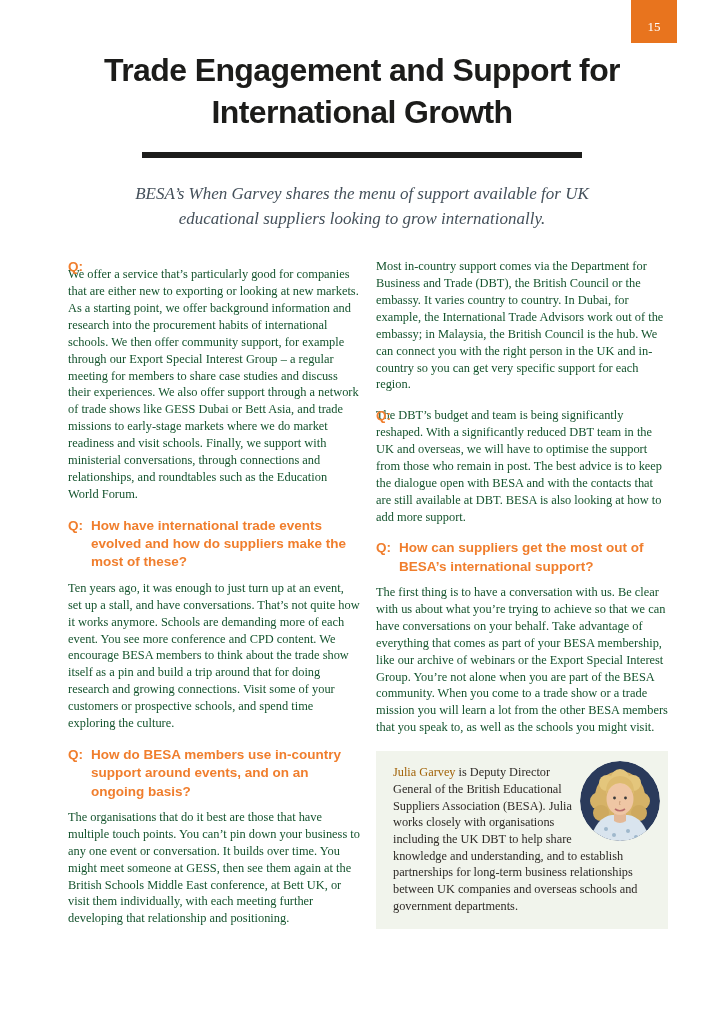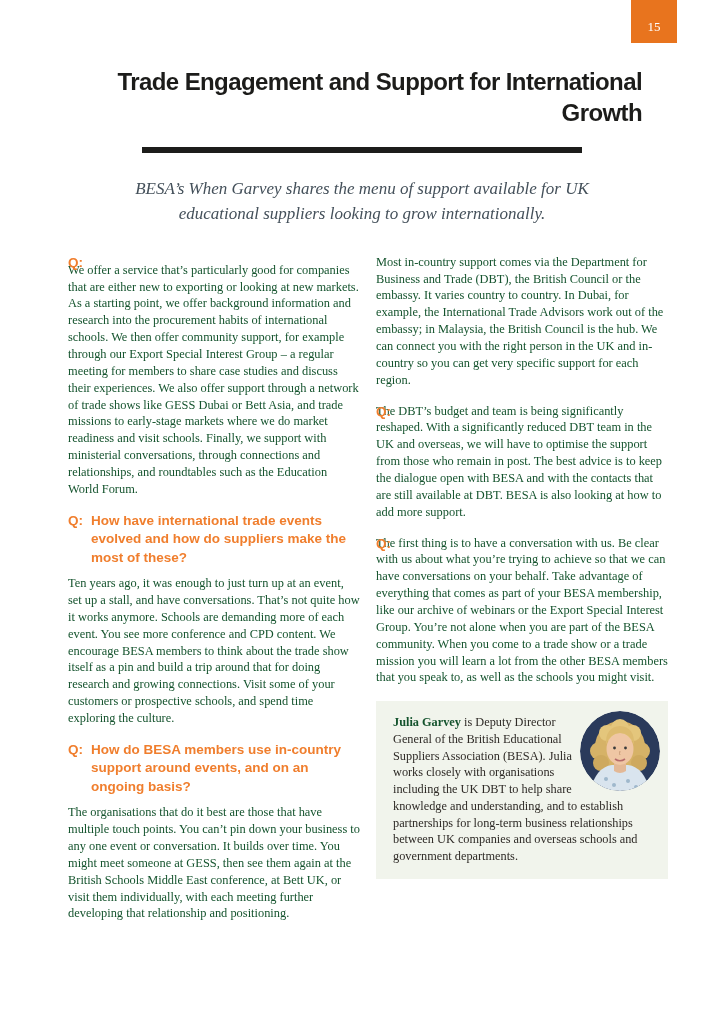--- a/index.html
+++ b/index.html
@@ -29,13 +29,12 @@
   .title {
     font-family:"Liberation Sans", sans-serif;
     font-weight:bold;
-    font-size:24px;
+    font-size:32px;
     line-height:1.3;
     letter-spacing:-0.6px;
     color:#1C1C1A;
-    margin:16px auto;
+    margin:0 auto;
     max-width:560px;
-    text-align:right;
   }
   .title-rule {
     width:440px; height:6px;

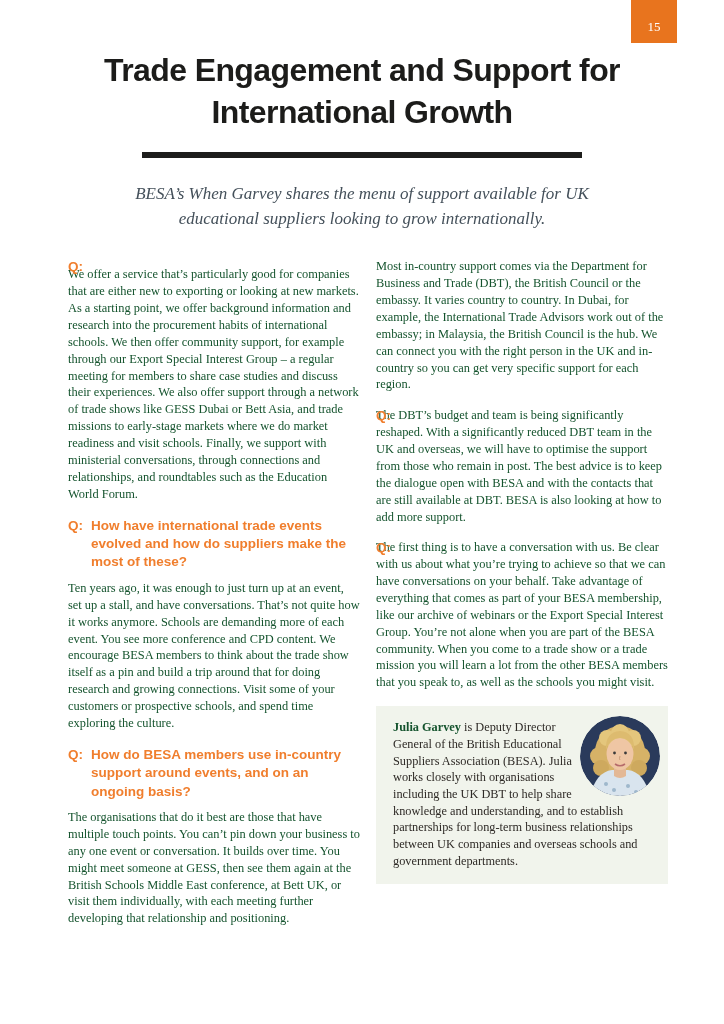--- a/index.html
+++ b/index.html
@@ -145,7 +145,7 @@
       <p class="a">The DBT’s budget and team is being significantly reshaped. With a significantly reduced DBT team in the UK and overseas, we will have to optimise the support from those who remain in post. The best advice is to keep the dialogue open with BESA and with the contacts that are still available at DBT. BESA is also looking at how to add more support.</p>
 
       <h3 class="q">
-        <span class="qp">Q:</span>
+        <span class="qp">Q:</span><span>How can suppliers get the most out of BESA’s international support?</span>
       </h3>
       <p class="a">The first thing is to have a conversation with us. Be clear with us about what you’re trying to achieve so that we can have conversations on your behalf. Take advantage of everything that comes as part of your BESA membership, like our archive of webinars or the Export Special Interest Group. You’re not alone when you are part of the BESA community. When you come to a trade show or a trade mission you will learn a lot from the other BESA members that you speak to, as well as the schools you might visit.</p>
 

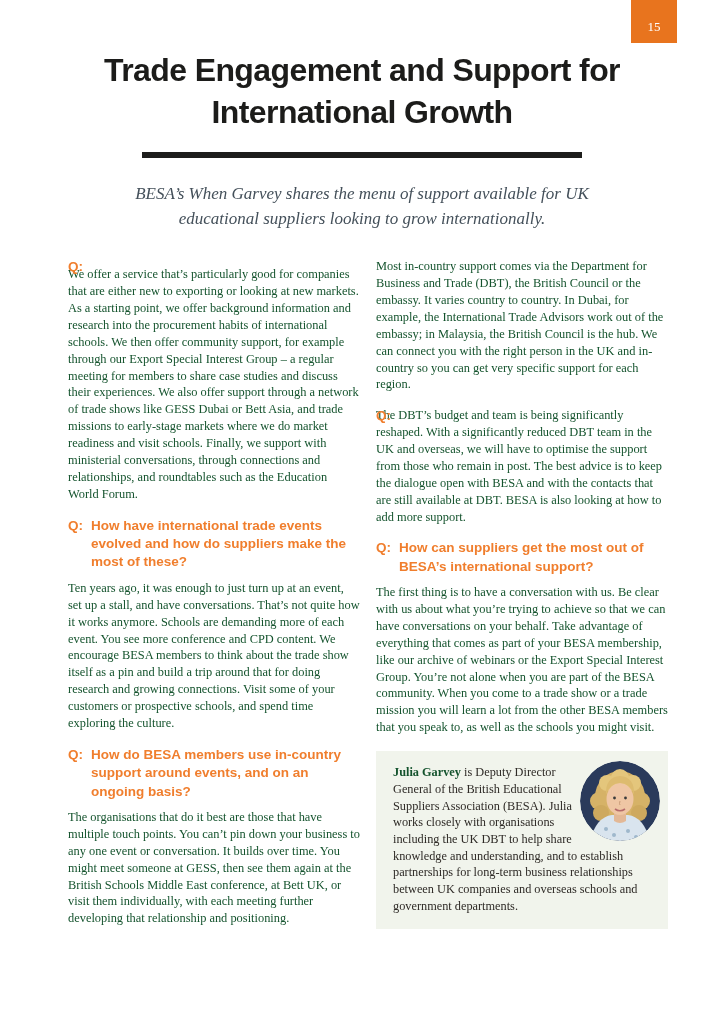--- a/index.html
+++ b/index.html
@@ -100,7 +100,7 @@
     line-height:1.36;
     color:#2E2A26;
   }
-  .bio-name { color:#14532d; font-weight:bold; }
+  .bio-name { color:#a16207; font-weight:normal; }
 </style>
 </head>
 <body>

